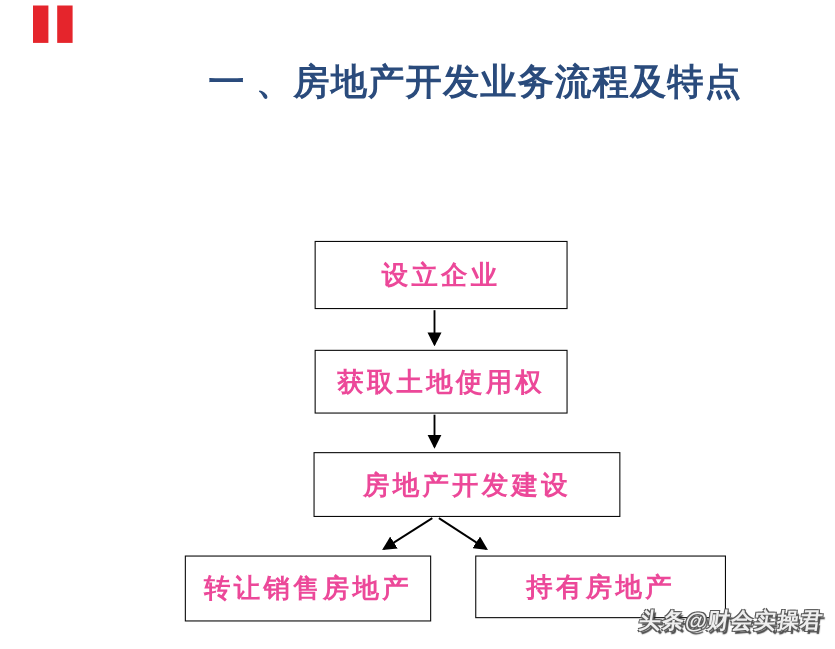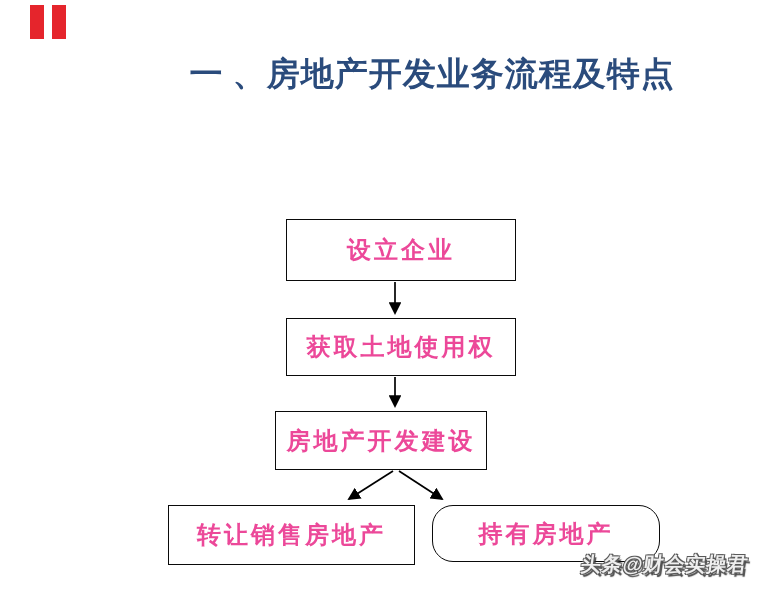--- a/index.html
+++ b/index.html
@@ -44,7 +44,7 @@
   }
   #node-1{left:286px;top:219px;width:230px;height:62px;}
   #node-2{left:286px;top:318px;width:230px;height:58px;font-family:Liberation Mono, monospace;}
-  #node-3{left:275px;top:411px;width:212px;height:59px;}
+  #node-3{left:285px;top:411px;width:279px;height:59px;}
   #node-4{left:168px;top:505px;width:247px;height:60px;}
   #node-5{left:432px;top:505px;width:228px;height:57px;border-radius:21px;}
   

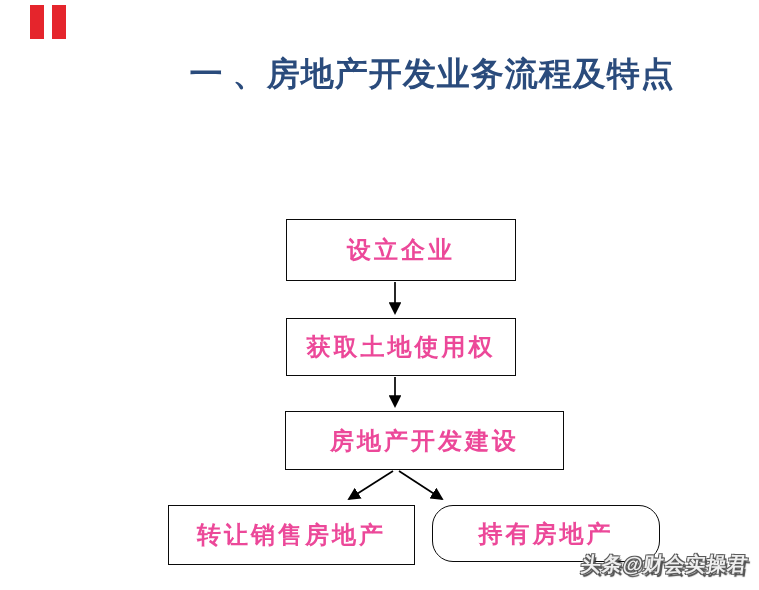--- a/index.html
+++ b/index.html
@@ -45,7 +45,7 @@
   #node-1{left:286px;top:219px;width:230px;height:62px;}
   #node-2{left:286px;top:318px;width:230px;height:58px;font-family:Liberation Mono, monospace;}
   #node-3{left:285px;top:411px;width:279px;height:59px;}
-  #node-4{left:168px;top:505px;width:247px;height:60px;}
+  #node-4{left:168px;top:505px;width:224px;height:60px;}
   #node-5{left:432px;top:505px;width:228px;height:57px;border-radius:21px;}
   
   #connectors{

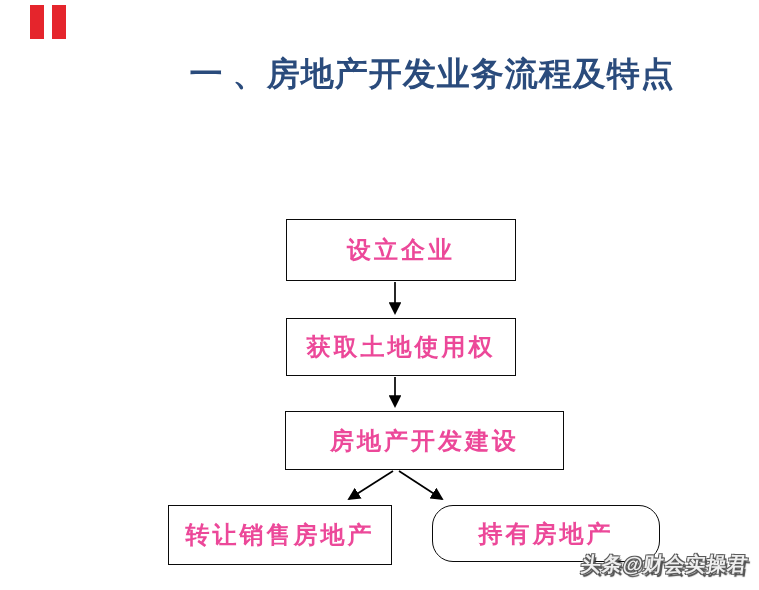--- a/index.html
+++ b/index.html
@@ -46,7 +46,7 @@
   #node-2{left:286px;top:318px;width:230px;height:58px;font-family:Liberation Mono, monospace;}
   #node-3{left:285px;top:411px;width:279px;height:59px;}
   #node-4{left:168px;top:505px;width:224px;height:60px;}
-  #node-5{left:432px;top:505px;width:228px;height:57px;border-radius:21px;}
+  #node-5{left:432px;top:505px;width:228px;height:57px;}
   
   #connectors{
     position:absolute;left:0;top:0;width:759px;height:590px;

